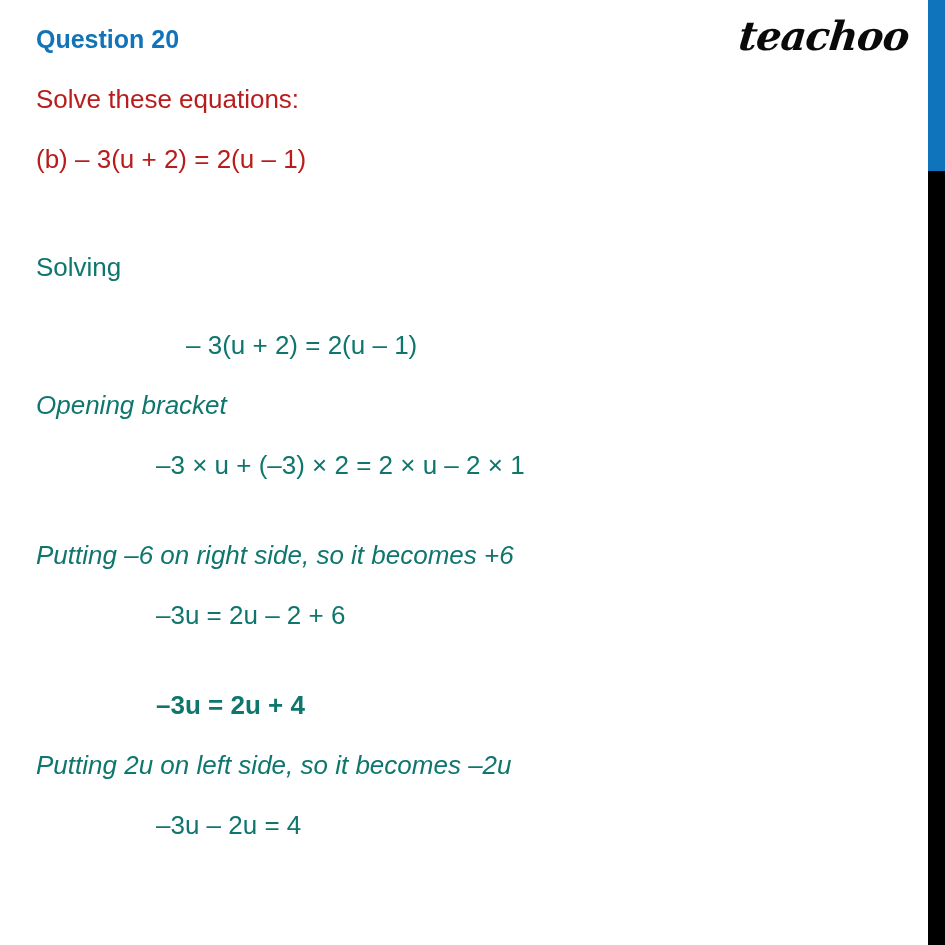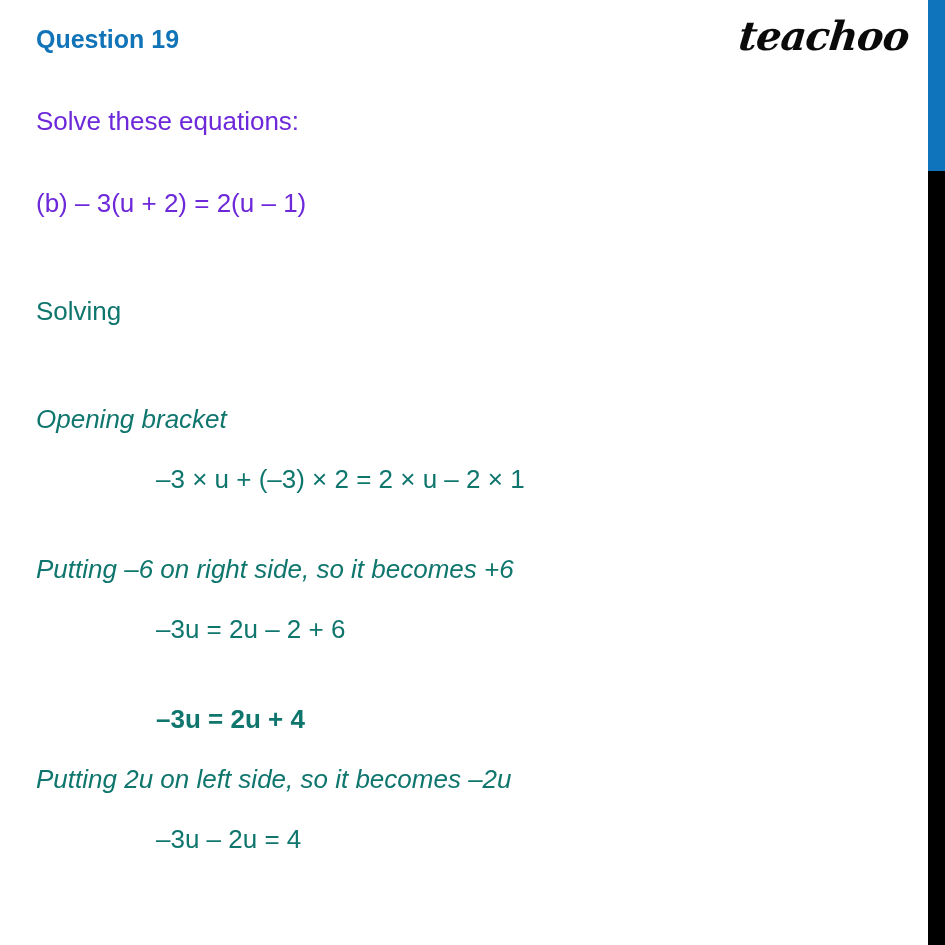--- a/index.html
+++ b/index.html
@@ -102,7 +102,7 @@
 
     <div style="height:24px"></div>
 
-    <div class="line heading">Question 19</div>
+    <div class="line heading">Question 20</div>
 
     <div class="spacer-md"></div>
 

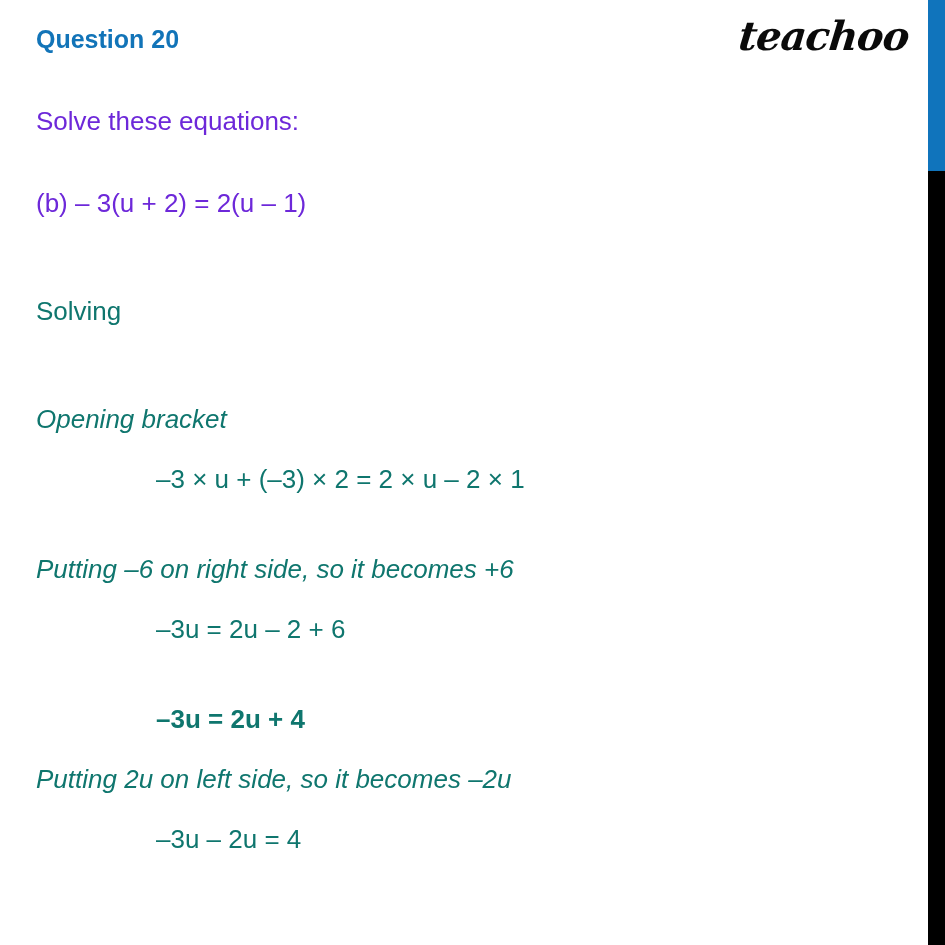--- a/index.html
+++ b/index.html
@@ -70,8 +70,7 @@
     font-size: 25px;
   }
   .line.blue {
-    color: #6d28d9;
-    margin-top: 22px;
+    color: #b91c1c;
   }
   .line.ital {
     font-style: italic;

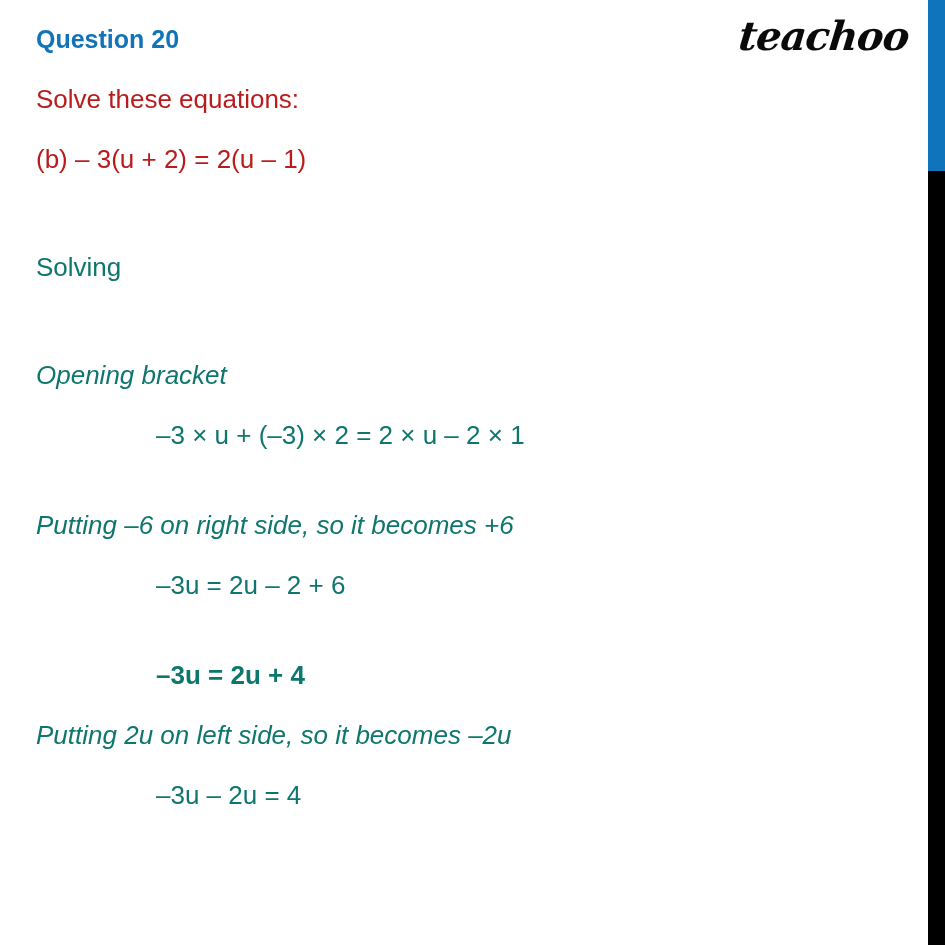--- a/index.html
+++ b/index.html
@@ -118,6 +118,7 @@
 
     <div class="spacer-lg"></div>
 
+    <div class="line indent-wide">– 3(u + 2) = 2(u – 1)</div>
 
     <div class="spacer-md"></div>
 

